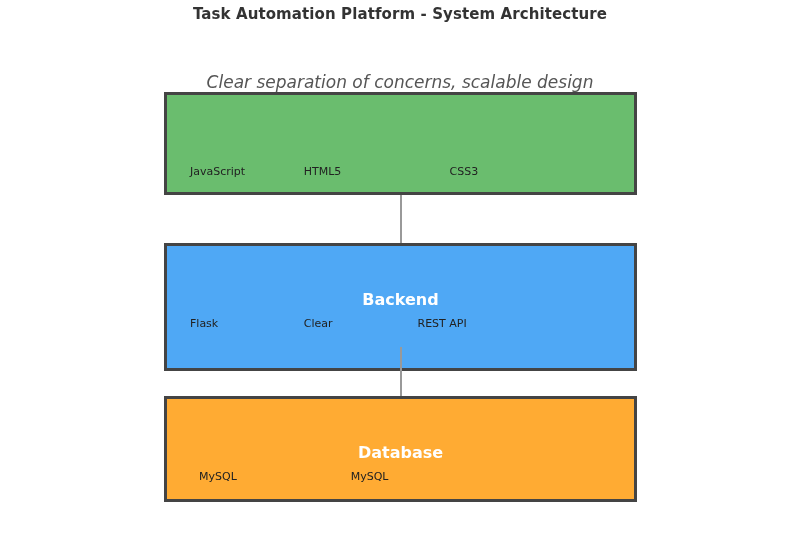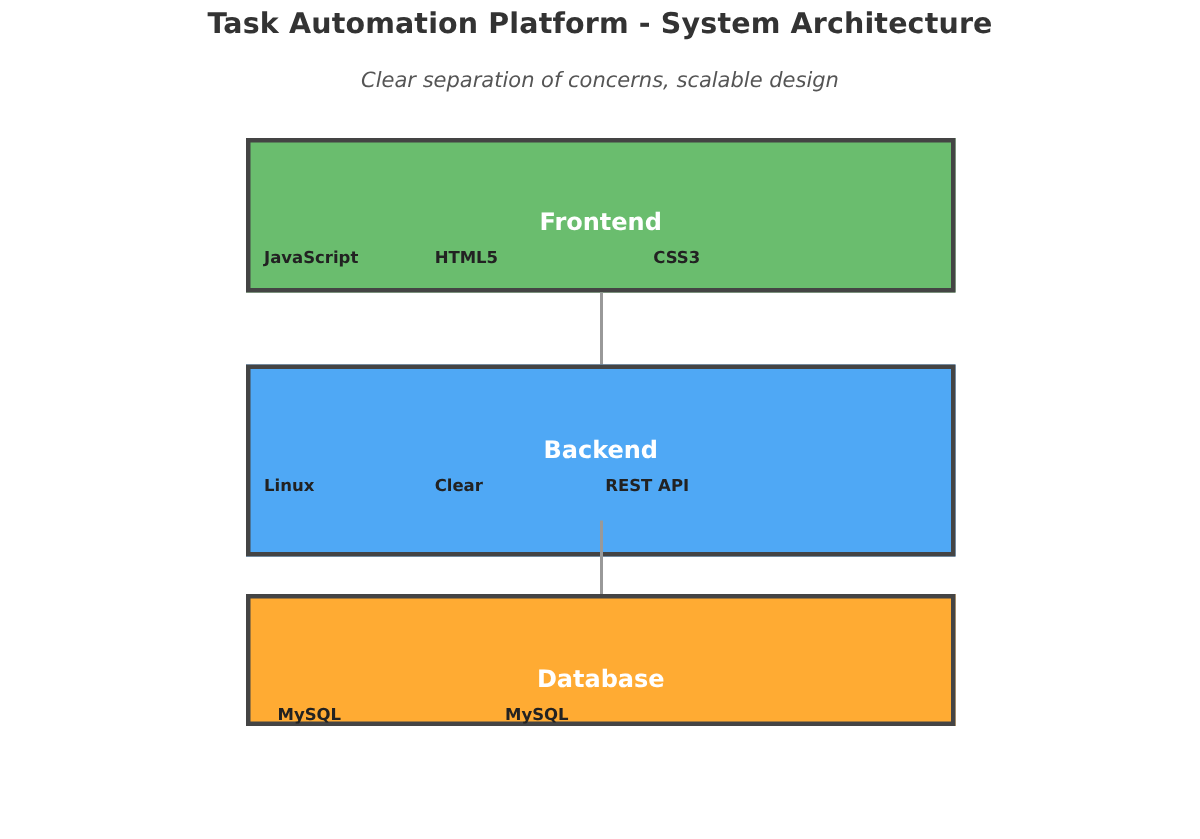--- a/index.html
+++ b/index.html
@@ -24,7 +24,7 @@
     top: 5px;
     width: 800px;
     text-align: center;
-    font-size: 19px;
+    font-size: 15px;
     font-weight: bold;
     color: #333333;
     letter-spacing: 0.1px;

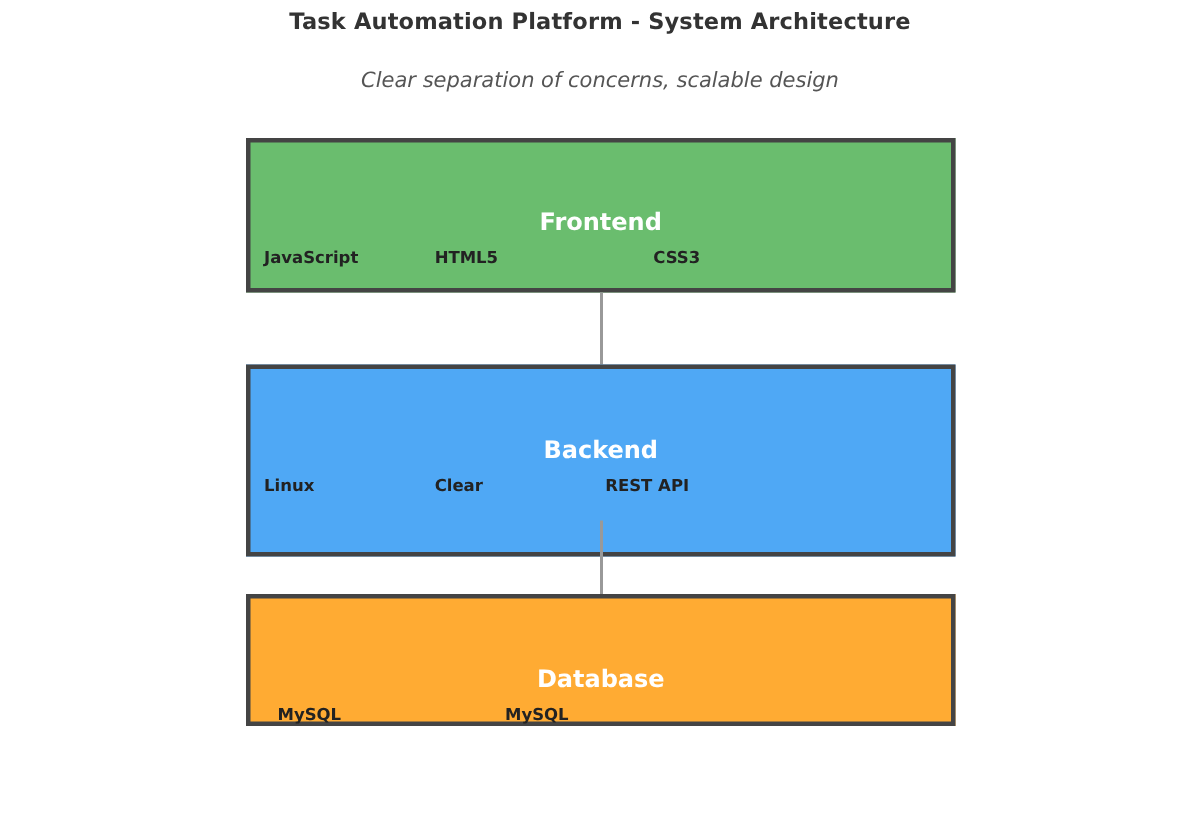--- a/index.html
+++ b/index.html
@@ -32,10 +32,10 @@
   .diagram-subtitle {
     position: absolute;
     left: 0;
-    top: 46px;
+    top: 72px;
     width: 800px;
     text-align: center;
-    font-size: 14px;
+    font-size: 17px;
     font-style: italic;
     color: #555555;
   }

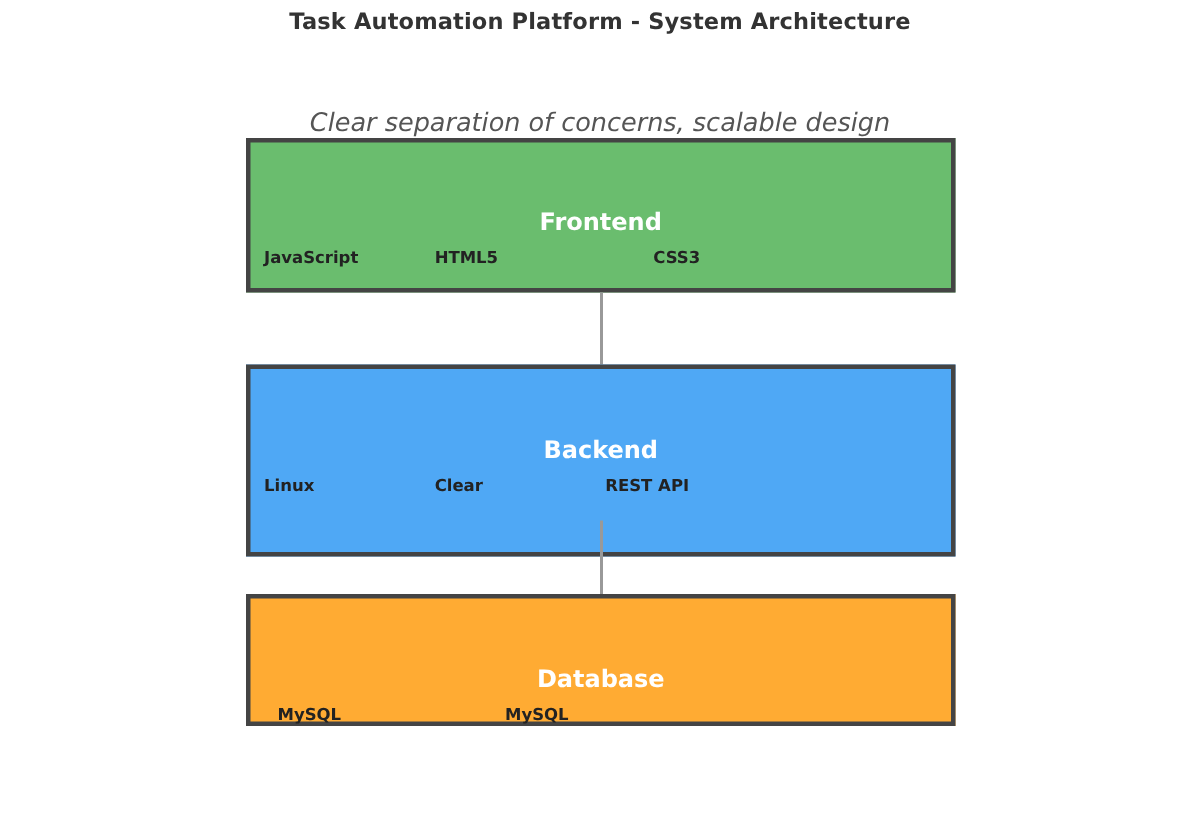--- a/index.html
+++ b/index.html
@@ -100,7 +100,6 @@
   <div class="diagram-subtitle">Clear separation of concerns, scalable design</div>
 
   <div class="layer-box" id="layer-0" style="background: rgb(106, 189, 110);">
-    <div class="layer-name">Frontend</div>
     <div class="tag-row" id="tags-0">
         <span class="tag" style="left: 9px;">JavaScript</span>
         <span class="tag" style="left: 122.75px;">HTML5</span>

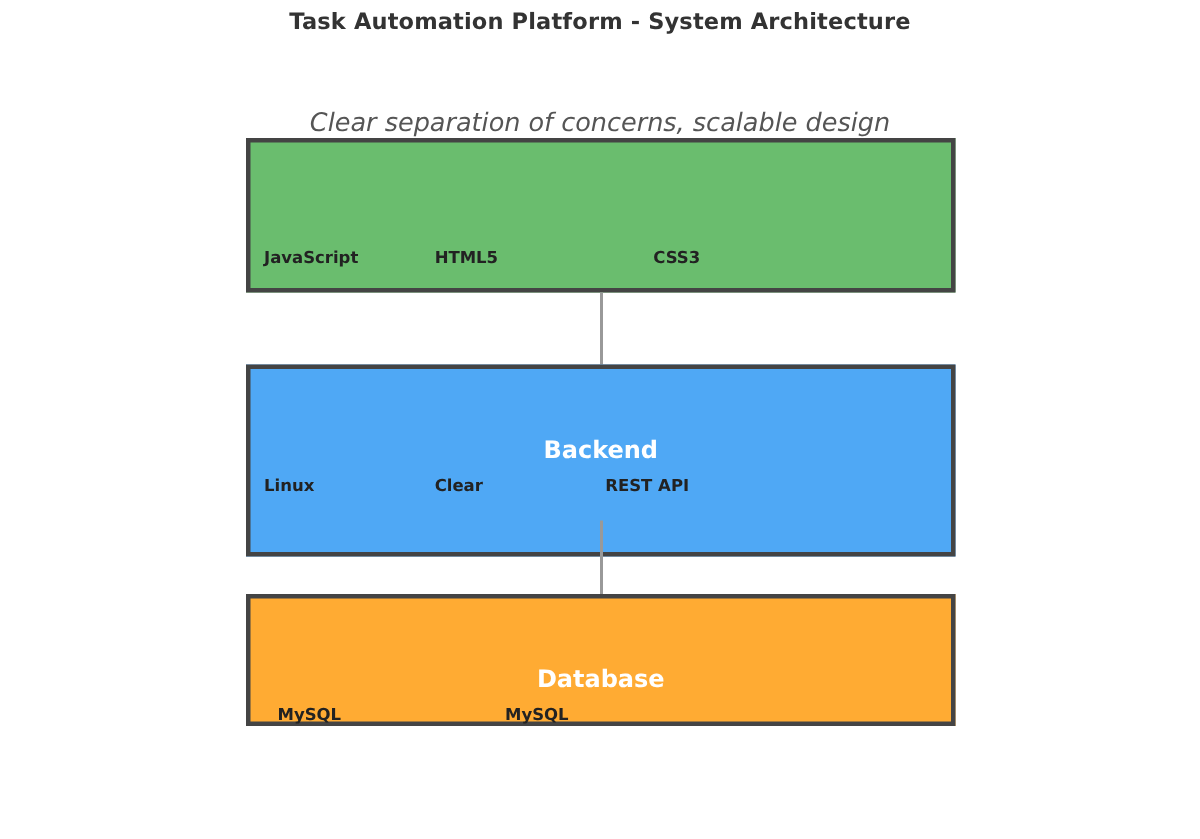--- a/index.html
+++ b/index.html
@@ -76,9 +76,10 @@
   .tag {
     position: absolute;
     font-size: 11px;
-    font-weight: bold;
+    font-weight: normal;
     color: #222222;
     white-space: nowrap;
+    margin-left: 14px;
   }
 
   .connector {

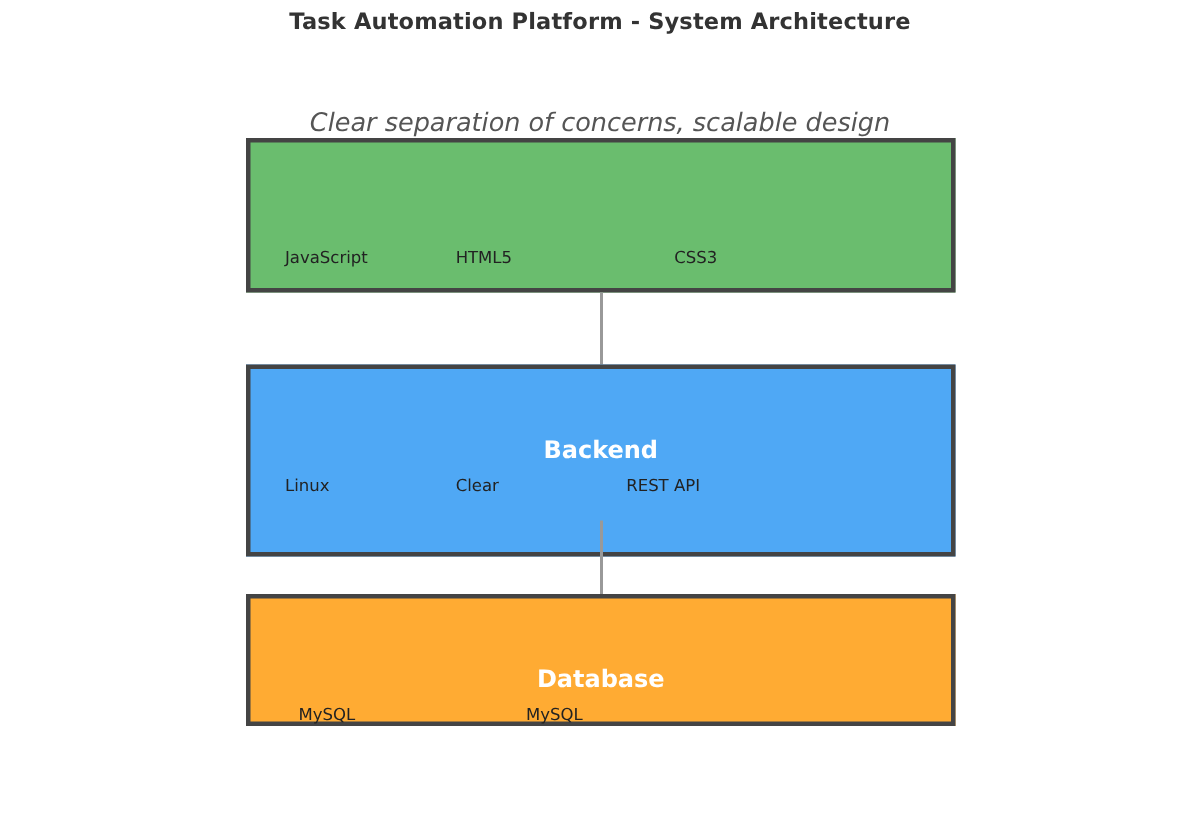--- a/index.html
+++ b/index.html
@@ -113,7 +113,7 @@
   <div class="layer-box" id="layer-1" style="background: rgb(79, 168, 245);">
     <div class="layer-name">Backend</div>
     <div class="tag-row" id="tags-1">
-        <span class="tag" style="left: 9px;">Linux</span>
+        <span class="tag" style="left: 9px;">Flask</span>
         <span class="tag" style="left: 122.75px;">Clear</span>
         <span class="tag" style="left: 236.5px; text-align: center;">REST API</span>
       </div>

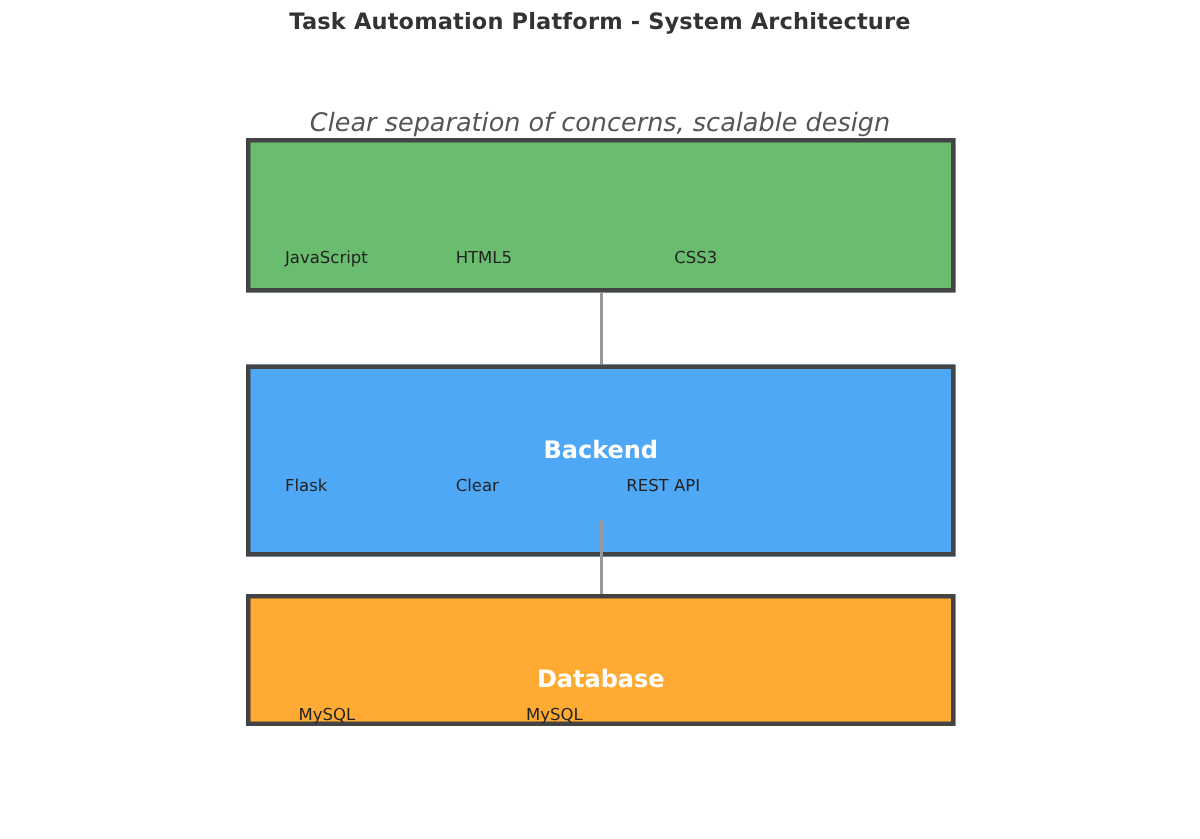--- a/index.html
+++ b/index.html
@@ -48,7 +48,7 @@
   }
   #layer-0 { top: 92px;  height: 103px; background: #6ABD6E; }
   #layer-1 { top: 243px; height: 128px; background: #4FA8F5; }
-  #layer-2 { top: 396px; height: 88px; background: #FFAB33; }
+  #layer-2 { top: 396px; height: 106px; background: #FFAB33; }
 
   .layer-name {
     position: absolute;

